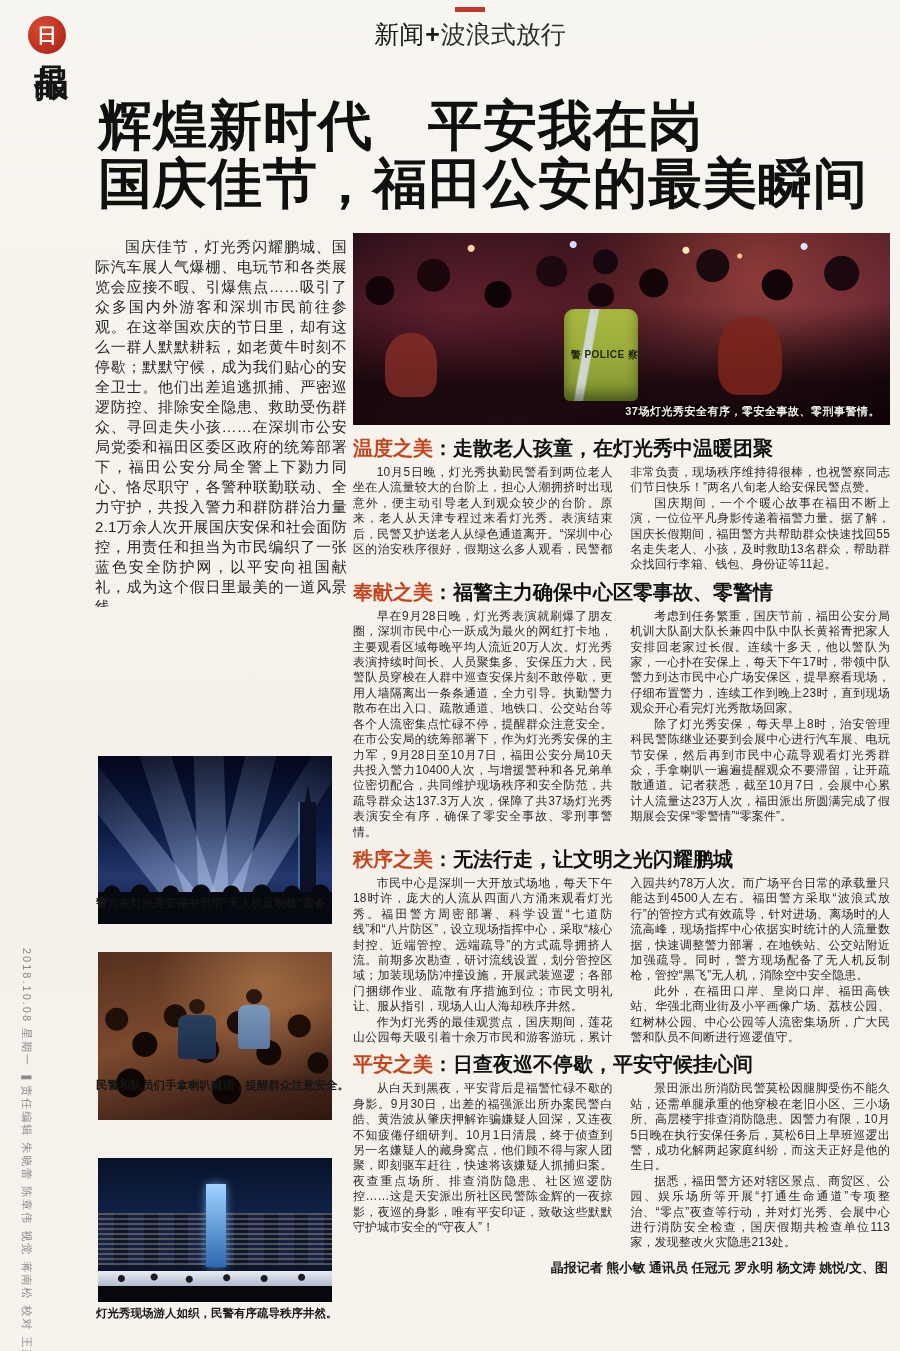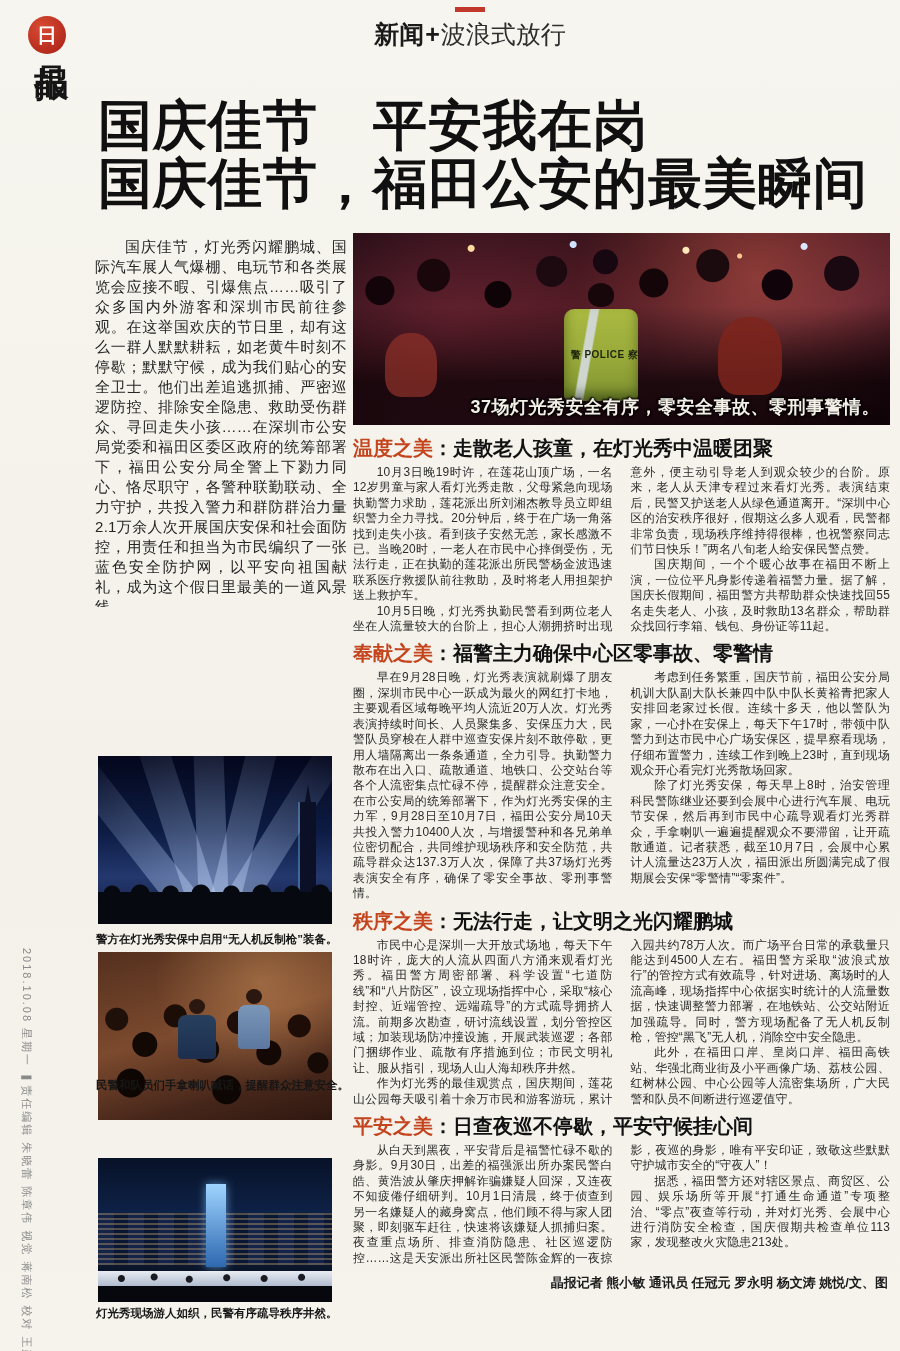--- a/index.html
+++ b/index.html
@@ -27,7 +27,7 @@
   .page-num { font-family:"Liberation Serif",serif; font-size:30px; color:#1a1a1a; letter-spacing:1px; }
   .page-num-rule { width:30px; height:5px; background:#c0392b; margin:1px auto 6px auto; }
   .section-title { font-size:25px; color:#1a1a1a; }
-  .st-bold { font-weight:700; }
+  .st-bold { font-weight:400; }
   .st-plus { font-weight:900; padding:0 1px; }
   .st-light { font-weight:400; color:#2e2e2e; }
   

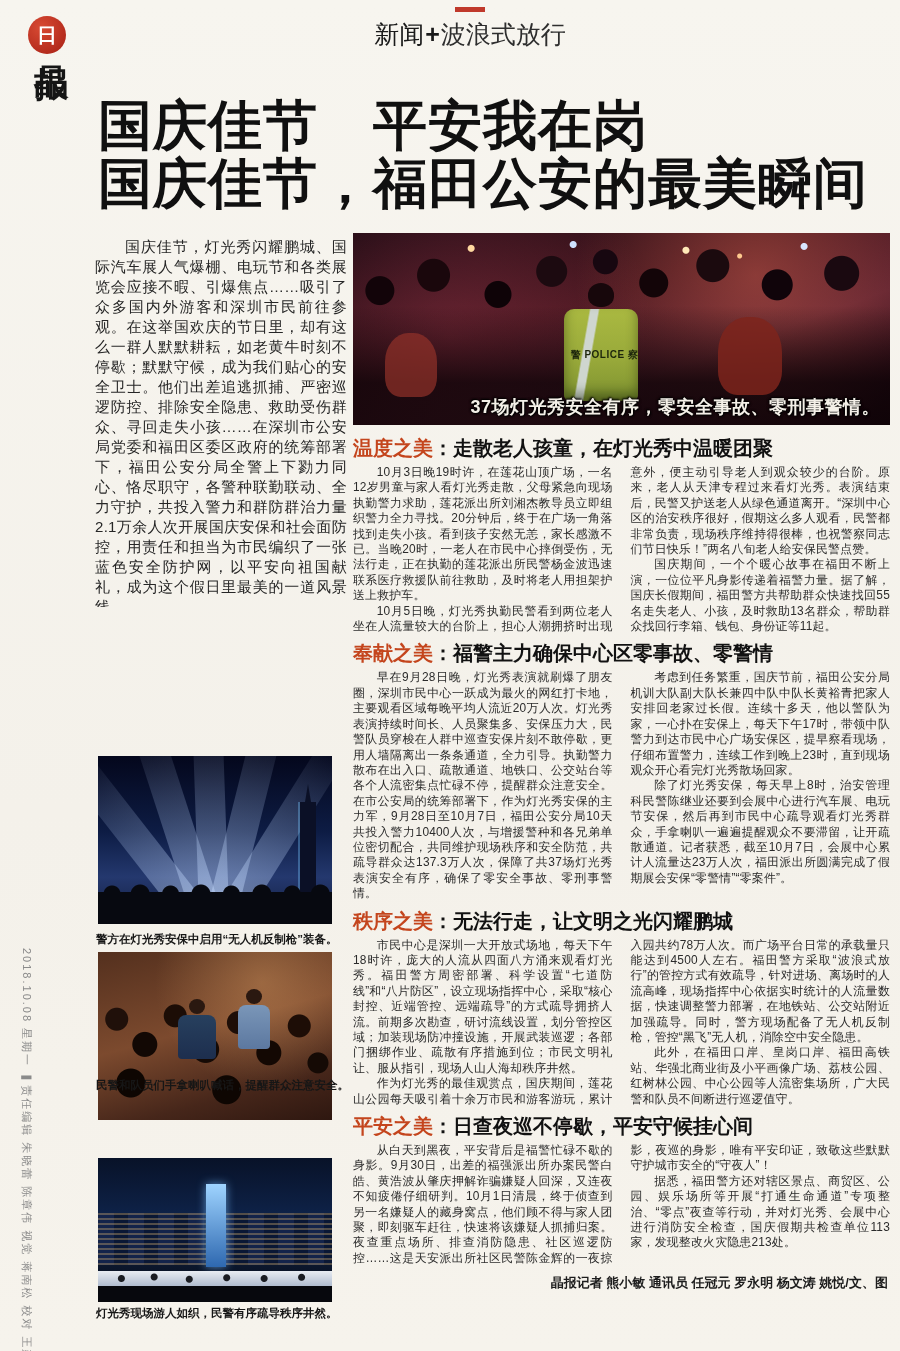--- a/index.html
+++ b/index.html
@@ -210,7 +210,7 @@
   </header>
 
   <h1 class="headline">
-    <span class="hl-line">国庆佳节　平安我在岗</span>
+    <span class="hl-line">辉煌新时代　平安我在岗</span>
     <span class="hl-line">国庆佳节，福田公安的最美瞬间</span>
   </h1>
 

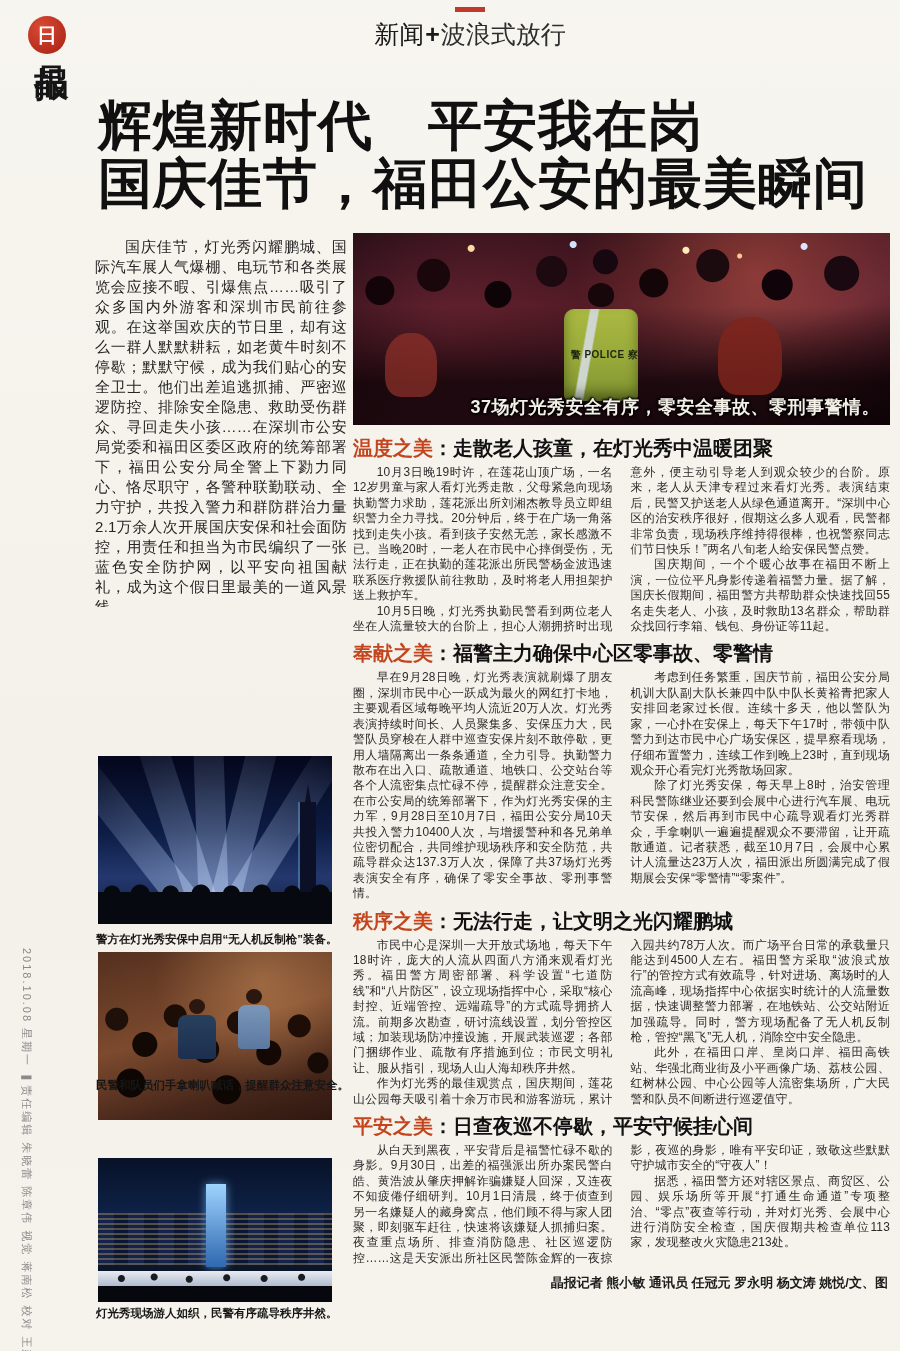--- a/index.html
+++ b/index.html
@@ -86,7 +86,7 @@
   }
   .mp-vest-text { font-size:10px; font-weight:bold; color:#1d260c; letter-spacing:.5px; white-space:nowrap; }
   .photo-overlay-caption {
-    position:absolute; right:10px; bottom:6px; font-size:18px; font-weight:bold; color:#f4f0e8;
+    position:absolute; right:10px; bottom:6px; font-size:11px; font-weight:bold; color:#f4f0e8;
     text-shadow:0 0 3px #000, 1px 1px 2px #000, -1px -1px 2px #000; letter-spacing:.5px;
   }
   

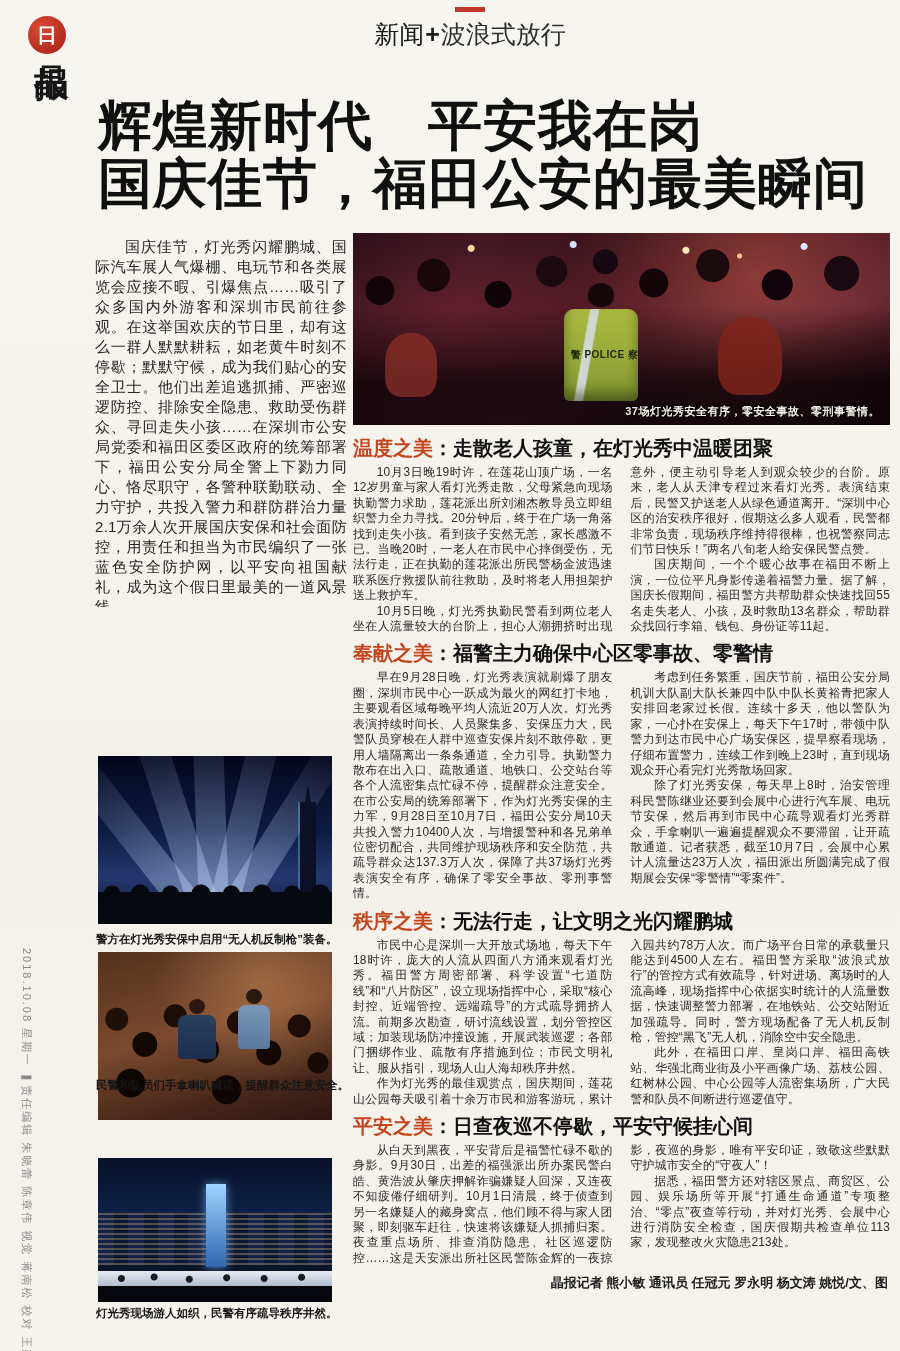--- a/index.html
+++ b/index.html
@@ -237,7 +237,6 @@
         <span class="sec-tag">温度之美</span><span class="sec-colon">：</span><span class="sec-title-text">走散老人孩童，在灯光秀中温暖团聚</span>
       </h2>
       <div class="sec-body">
-        <p>10月3日晚19时许，在莲花山顶广场，一名12岁男童与家人看灯光秀走散，父母紧急向现场执勤警力求助，莲花派出所刘湘杰教导员立即组织警力全力寻找。20分钟后，终于在广场一角落找到走失小孩。看到孩子安然无恙，家长感激不已。当晚20时，一老人在市民中心摔倒受伤，无法行走，正在执勤的莲花派出所民警杨金波迅速联系医疗救援队前往救助，及时将老人用担架护送上救护车。</p>
         <p>10月5日晚，灯光秀执勤民警看到两位老人坐在人流量较大的台阶上，担心人潮拥挤时出现意外，便主动引导老人到观众较少的台阶。原来，老人从天津专程过来看灯光秀。表演结束后，民警又护送老人从绿色通道离开。“深圳中心区的治安秩序很好，假期这么多人观看，民警都非常负责，现场秩序维持得很棒，也祝警察同志们节日快乐！”两名八旬老人给安保民警点赞。</p>
         <p>国庆期间，一个个暖心故事在福田不断上演，一位位平凡身影传递着福警力量。据了解，国庆长假期间，福田警方共帮助群众快速找回55名走失老人、小孩，及时救助13名群众，帮助群众找回行李箱、钱包、身份证等11起。</p>
       </div>

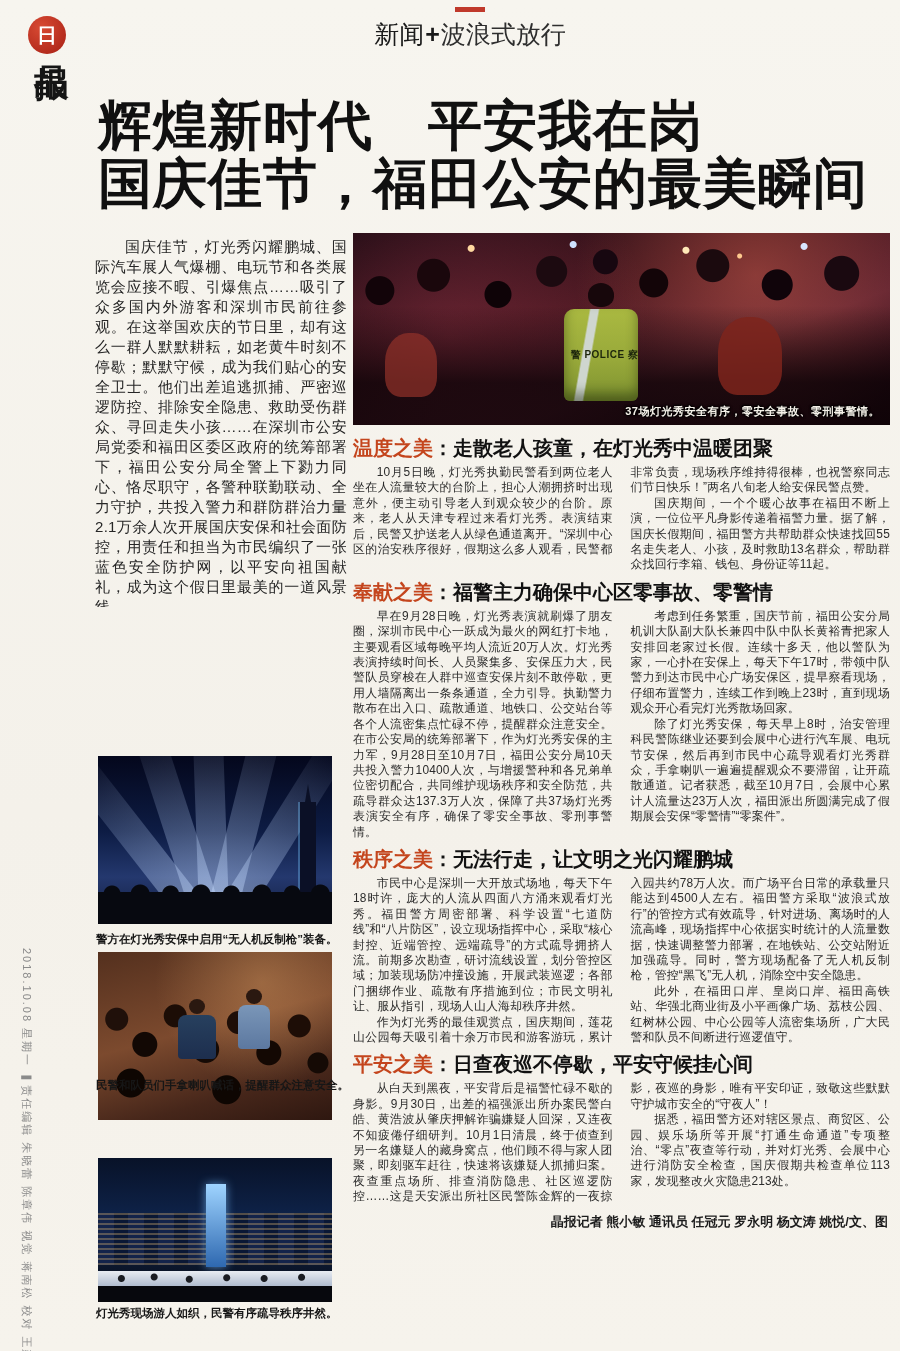--- a/index.html
+++ b/index.html
@@ -132,7 +132,7 @@
   }
   .p1-vis { position:absolute; bottom:14px; width:7px; height:10px; background:#b9c83f; border-radius:2px; }
   .v1{ left:58px; } .v2{ left:132px; }
-  .cap1 { top:932px; }
+  .cap1 { top:896px; }
   
   .p2 { top:952px; height:168px;
     background:

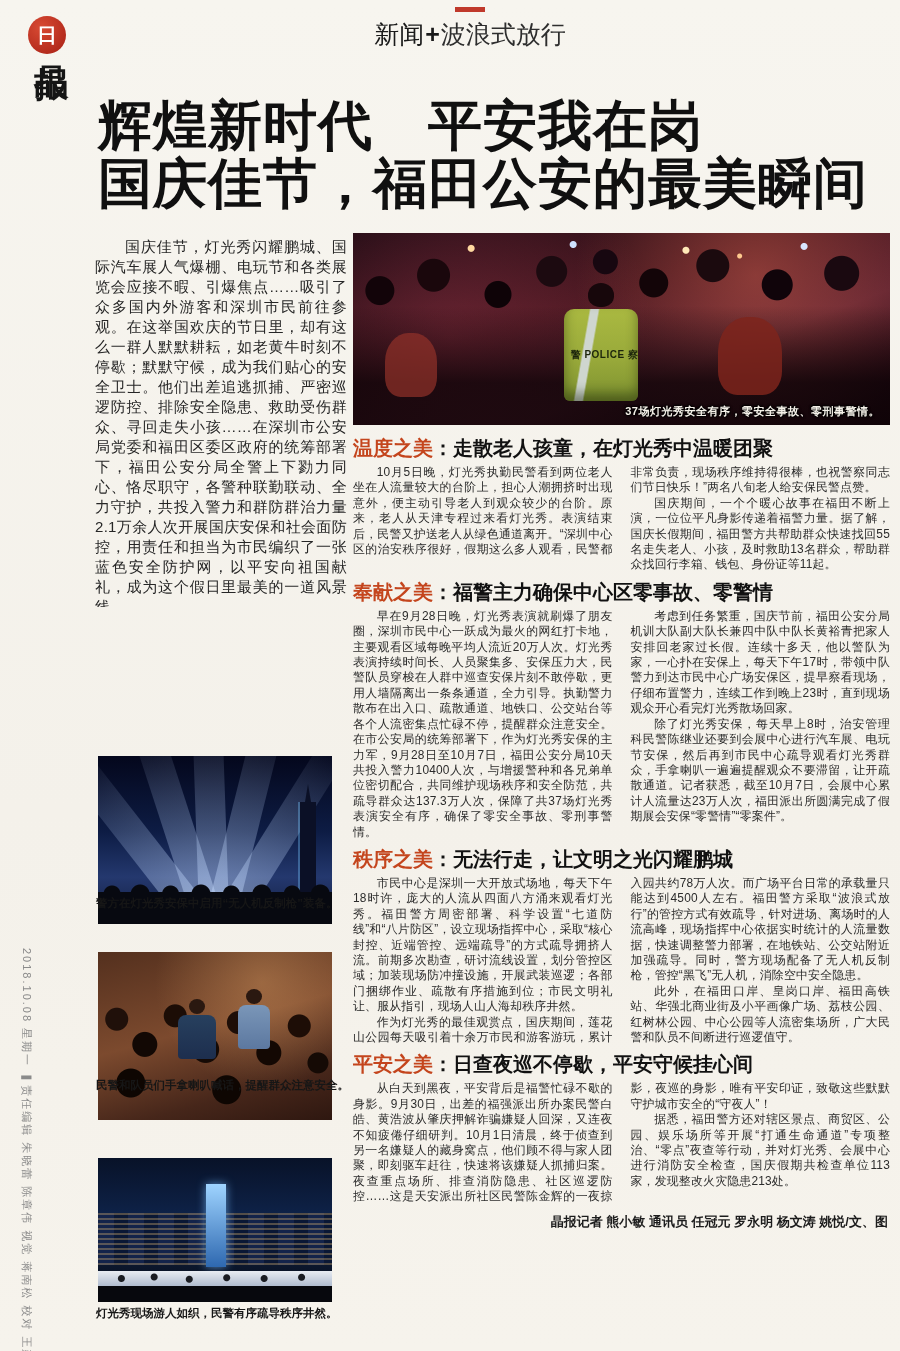--- a/index.html
+++ b/index.html
@@ -270,6 +270,7 @@
       </h2>
       <div class="sec-body">
         <p>从白天到黑夜，平安背后是福警忙碌不歇的身影。9月30日，出差的福强派出所办案民警白皓、黄浩波从肇庆押解诈骗嫌疑人回深，又连夜不知疲倦仔细研判。10月1日清晨，终于侦查到另一名嫌疑人的藏身窝点，他们顾不得与家人团聚，即刻驱车赶往，快速将该嫌疑人抓捕归案。夜查重点场所、排查消防隐患、社区巡逻防控……这是天安派出所社区民警陈金辉的一夜掠影，夜巡的身影，唯有平安印证，致敬这些默默守护城市安全的“守夜人”！</p>
+        <p>景田派出所消防民警莫松因腿脚受伤不能久站，还需单腿承重的他穿梭在老旧小区、三小场所、高层楼宇排查消防隐患。因警力有限，10月5日晚在执行安保任务后，莫松6日上早班巡逻出警，成功化解两起家庭纠纷，而这天正好是他的生日。</p>
         <p>据悉，福田警方还对辖区景点、商贸区、公园、娱乐场所等开展“打通生命通道”专项整治、“零点”夜查等行动，并对灯光秀、会展中心进行消防安全检查，国庆假期共检查单位113家，发现整改火灾隐患213处。</p>
       </div>
     </div>

